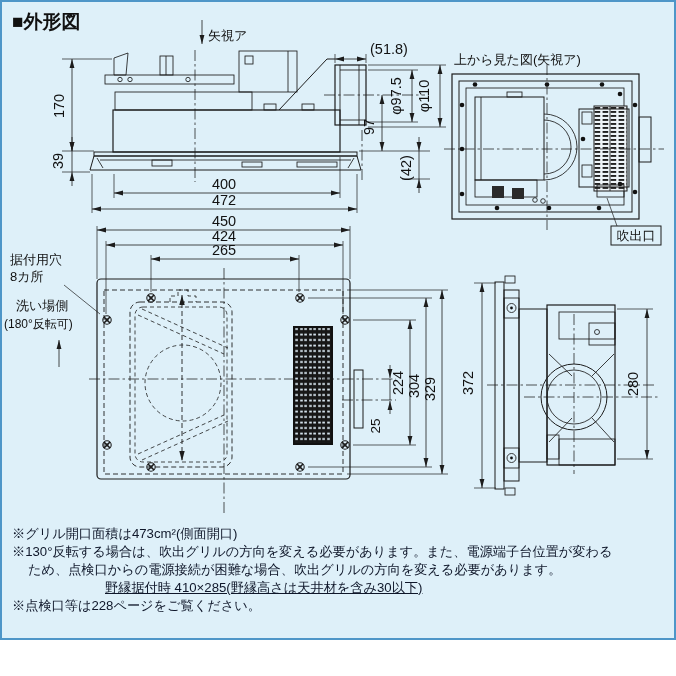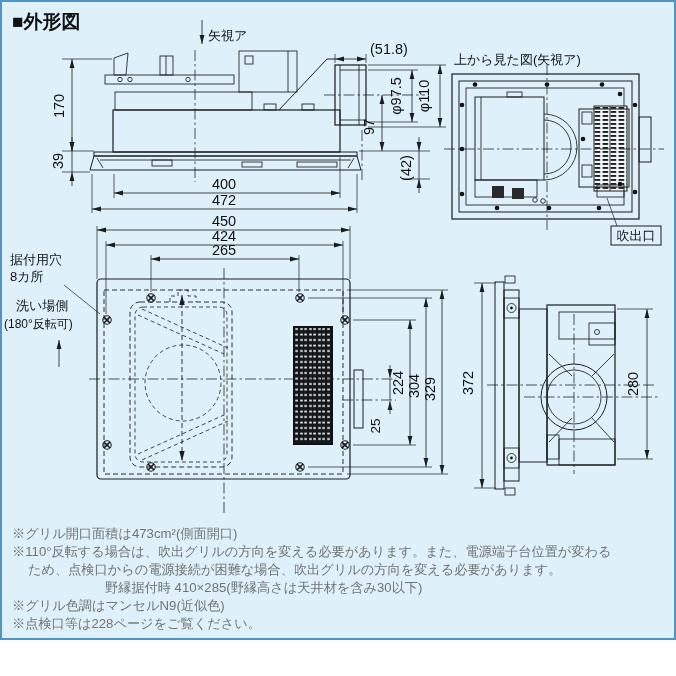--- a/index.html
+++ b/index.html
@@ -23,7 +23,7 @@
   text.j2{font-size:12px;fill:#111;}
   text.ttl{font-size:19px;font-weight:bold;fill:#111;}
   .notes{position:absolute;left:10px;top:523px;width:660px;}
-  .note-line{font-size:13.2px;line-height:18px;color:#737373;white-space:nowrap;}
+  .note-line{font-size:13.2px;line-height:18px;color:#0f172a;white-space:nowrap;}
   .note-line.ind1{padding-left:16px;}
   .note-line.ind2{padding-left:93px;}
 </style>

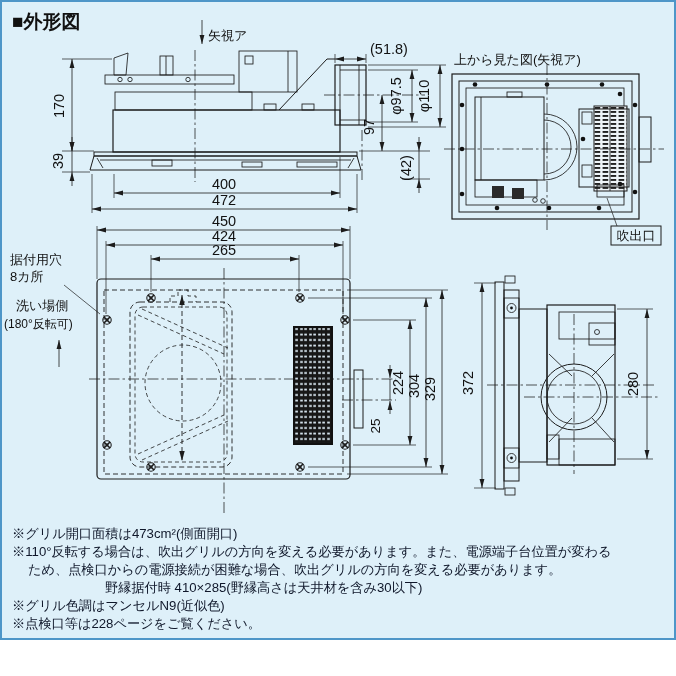--- a/index.html
+++ b/index.html
@@ -370,7 +370,7 @@
 
 <div class="notes">
   <div class="note-line">※グリル開口面積は473cm²(側面開口)</div>
-  <div class="note-line">※110°反転する場合は、吹出グリルの方向を変える必要があります。また、電源端子台位置が変わる</div>
+  <div class="note-line">※130°反転する場合は、吹出グリルの方向を変える必要があります。また、電源端子台位置が変わる</div>
   <div class="note-line ind1">ため、点検口からの電源接続が困難な場合、吹出グリルの方向を変える必要があります。</div>
   <div class="note-line ind2">野縁据付時 410×285(野縁高さは天井材を含み30以下)</div>
   <div class="note-line">※グリル色調はマンセルN9(近似色)</div>

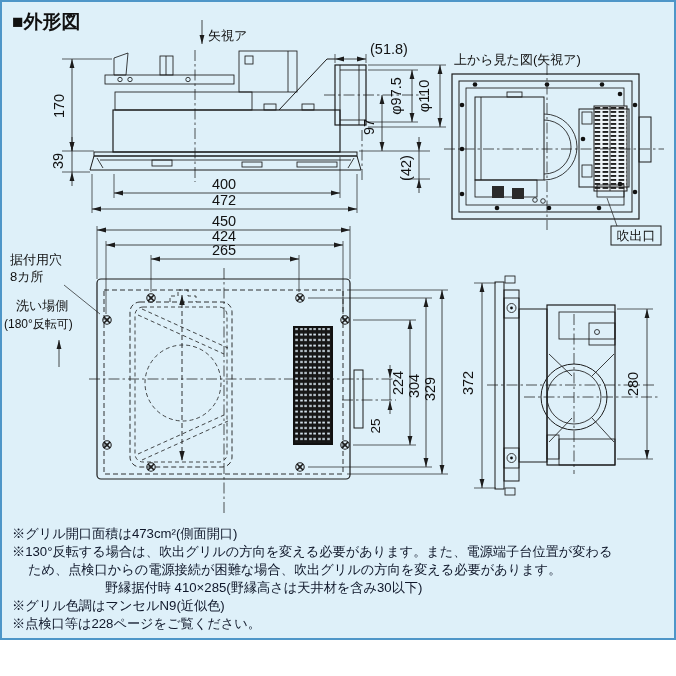--- a/index.html
+++ b/index.html
@@ -25,7 +25,7 @@
   .notes{position:absolute;left:10px;top:523px;width:660px;}
   .note-line{font-size:13.2px;line-height:18px;color:#0f172a;white-space:nowrap;}
   .note-line.ind1{padding-left:16px;}
-  .note-line.ind2{padding-left:93px;}
+  .note-line.ind2{padding-left:93px;text-decoration:underline;}
 </style>
 </head>
 <body>

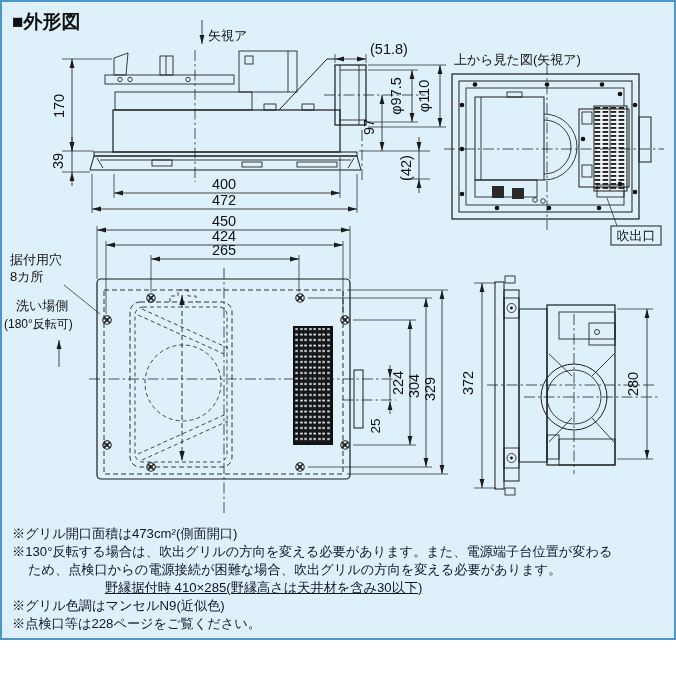--- a/index.html
+++ b/index.html
@@ -373,7 +373,6 @@
   <div class="note-line">※130°反転する場合は、吹出グリルの方向を変える必要があります。また、電源端子台位置が変わる</div>
   <div class="note-line ind1">ため、点検口からの電源接続が困難な場合、吹出グリルの方向を変える必要があります。</div>
   <div class="note-line ind2">野縁据付時 410×285(野縁高さは天井材を含み30以下)</div>
-  <div class="note-line">※グリル色調はマンセルN9(近似色)</div>
   <div class="note-line">※点検口等は228ページをご覧ください。</div>
 </div>
 

